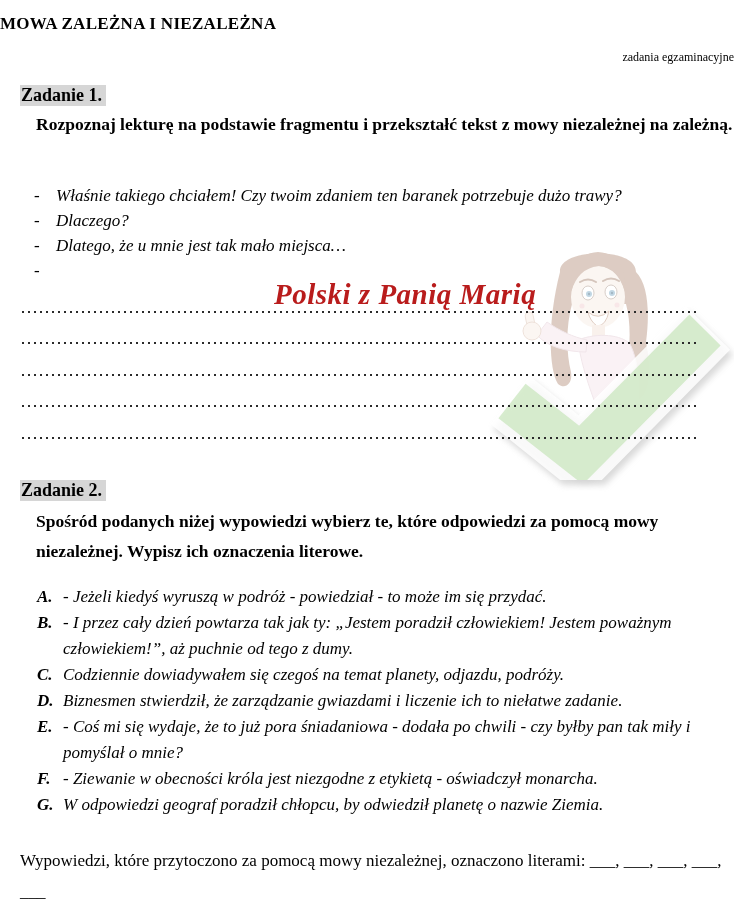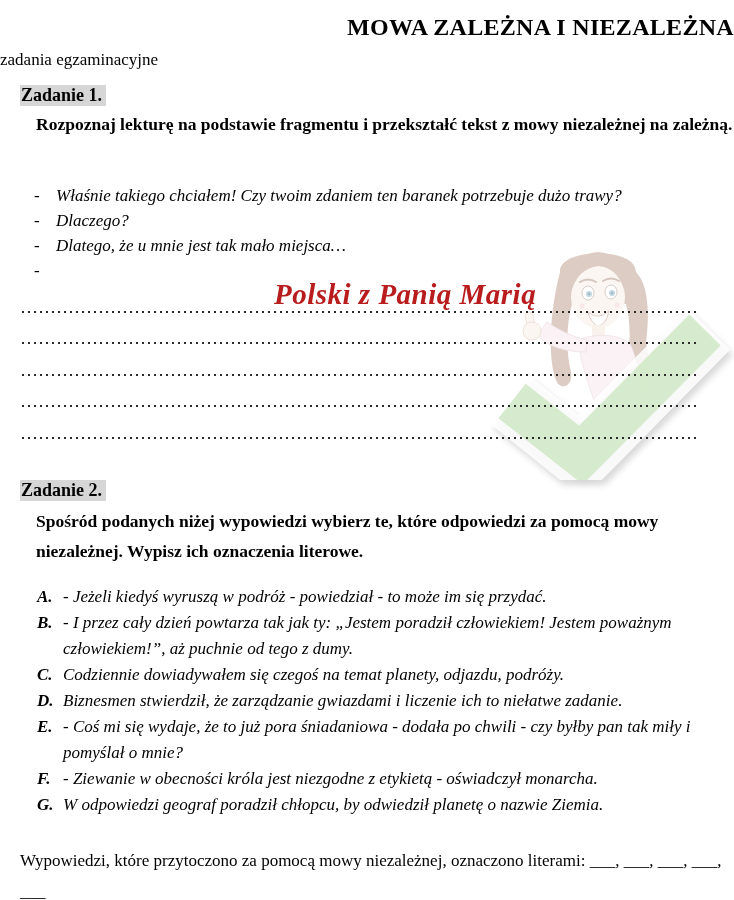--- a/index.html
+++ b/index.html
@@ -13,7 +13,7 @@
 
   .title {
     position:absolute; top:14px; left:0; width:100%;
-    text-align:right; font-size:24px; font-weight:bold; letter-spacing:.3px;
+    text-align:left; font-size:17px; font-weight:bold; letter-spacing:.3px;
     z-index:5;
   }
   .subtitle {

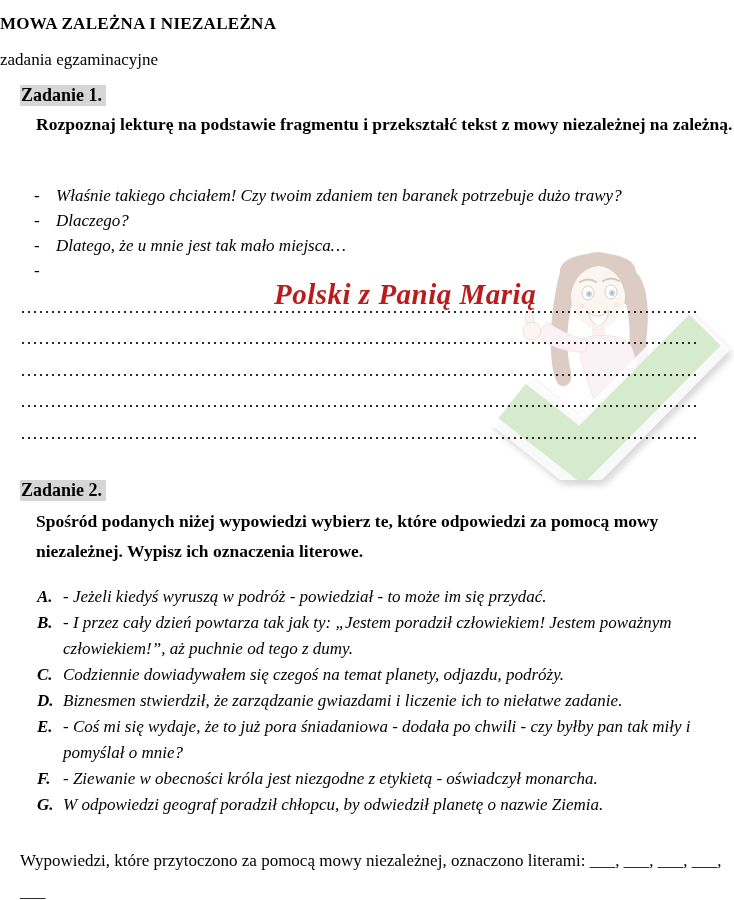--- a/index.html
+++ b/index.html
@@ -18,7 +18,7 @@
   }
   .subtitle {
     position:absolute; top:50px; left:0; width:100%;
-    text-align:left; font-size:17px; z-index:5;
+    text-align:right; font-size:12px; z-index:5;
   }
 
   .task-label { position:absolute; left:20px; font-size:18px; font-weight:bold; z-index:5; }

